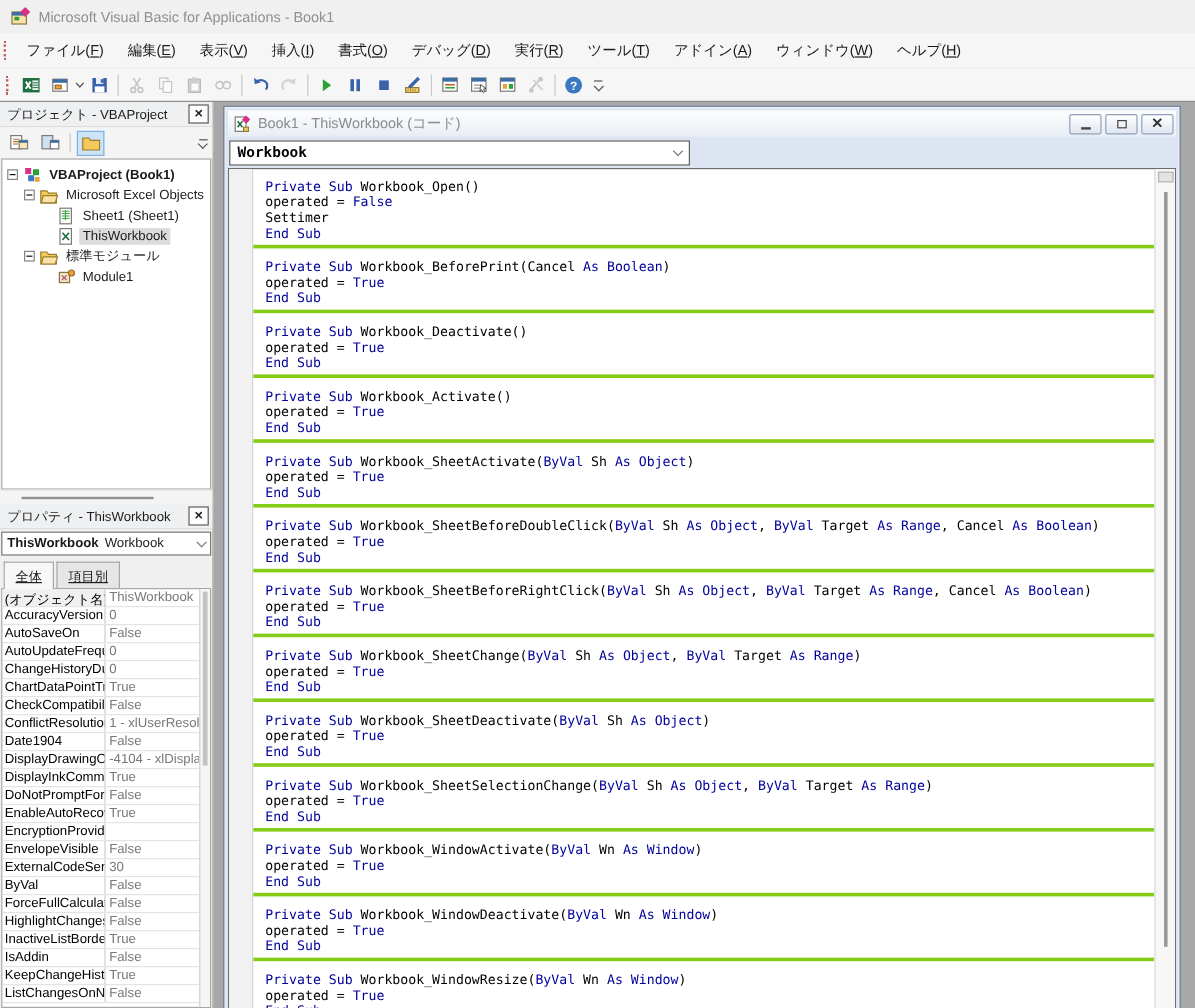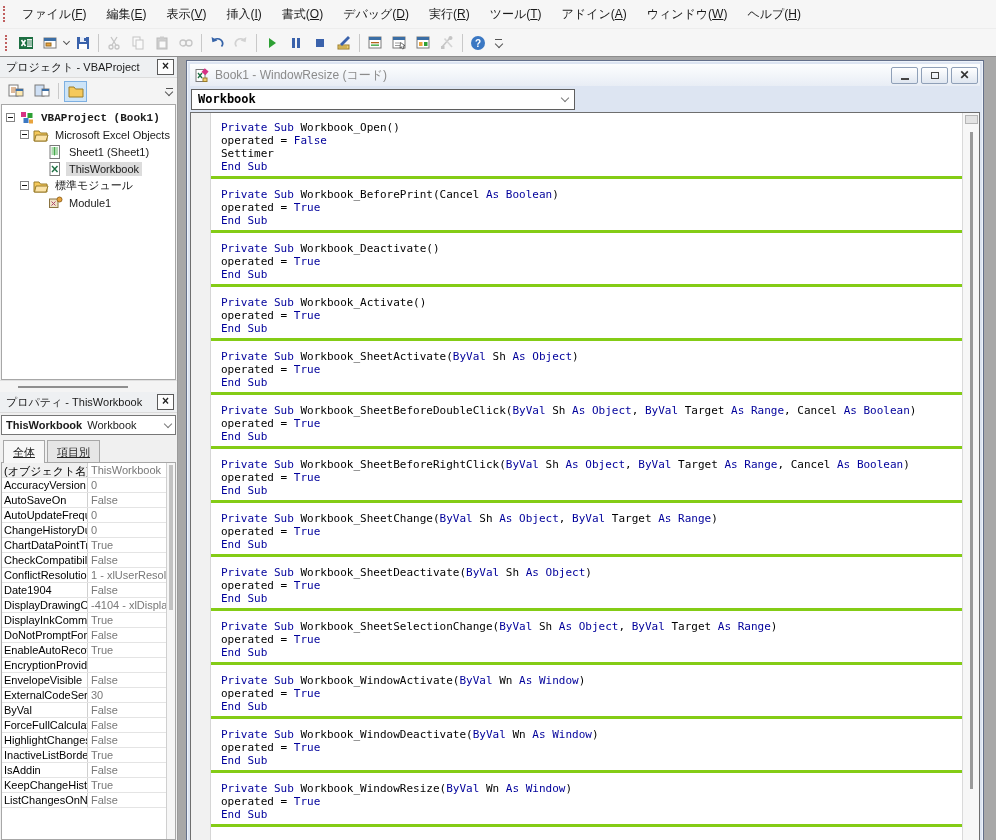--- a/index.html
+++ b/index.html
@@ -102,6 +102,17 @@
 
 <div class="app">
 
+  <div class="titlebar">
+    <span>
+      <svg width="16" height="16">
+          <rect x="1" y="4" width="12" height="10" fill="#fbe3a8" stroke="#8a7340"></rect>
+          <rect x="1" y="4" width="12" height="3" fill="#3b6ea5"></rect>
+          <rect x="9" y="1" width="6" height="6" fill="#d63384" transform="rotate(45 12 4)"></rect>
+          <rect x="3" y="8" width="4" height="3" fill="#2da034"></rect>
+        </svg>
+    </span>
+    <span class="title-text">Microsoft Visual Basic for Applications - Book1</span>
+  </div>
 
   <div class="menubar">
     <span class="grip"></span>

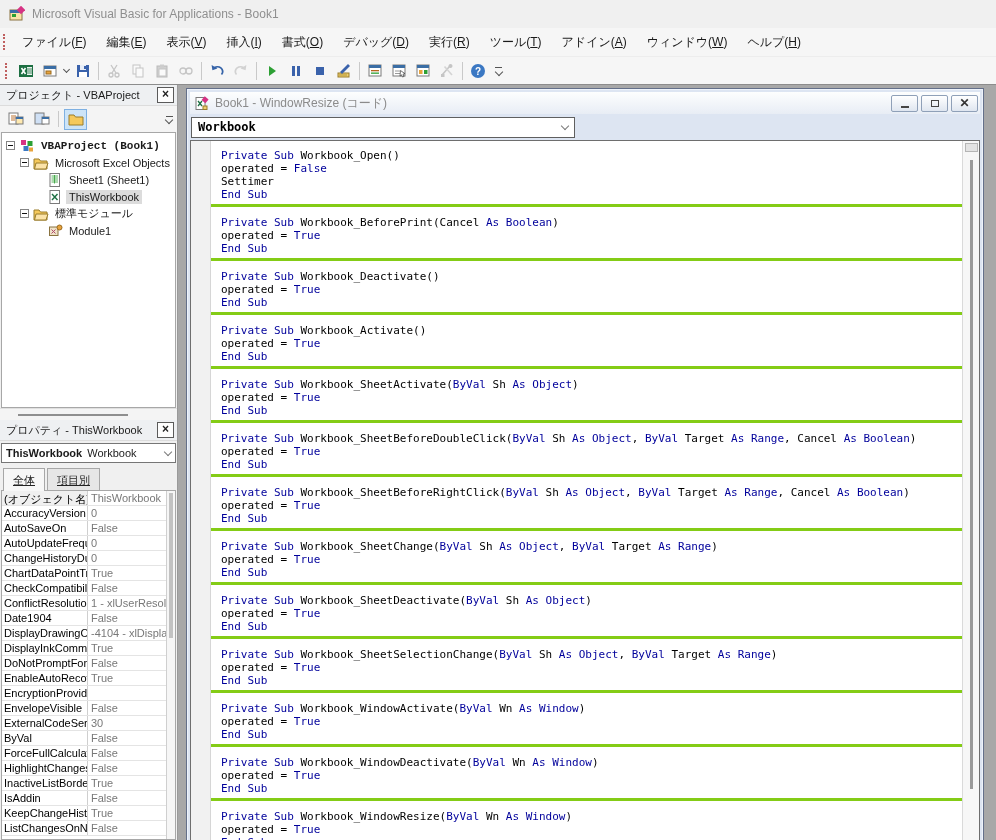--- a/index.html
+++ b/index.html
@@ -513,7 +513,7 @@
                 <rect x="9" y="10" width="4" height="3.5" fill="#efcf6e" stroke="#9a7d2a"></rect>
               </svg>
           </span>
-          <span>Book1 - WindowResize (コード)</span>
+          <span>Book1 - ThisWorkbook (コード)</span>
           <span class="cw-buttons">
             <span class="wbtn">
                 <span class="g-min"></span>

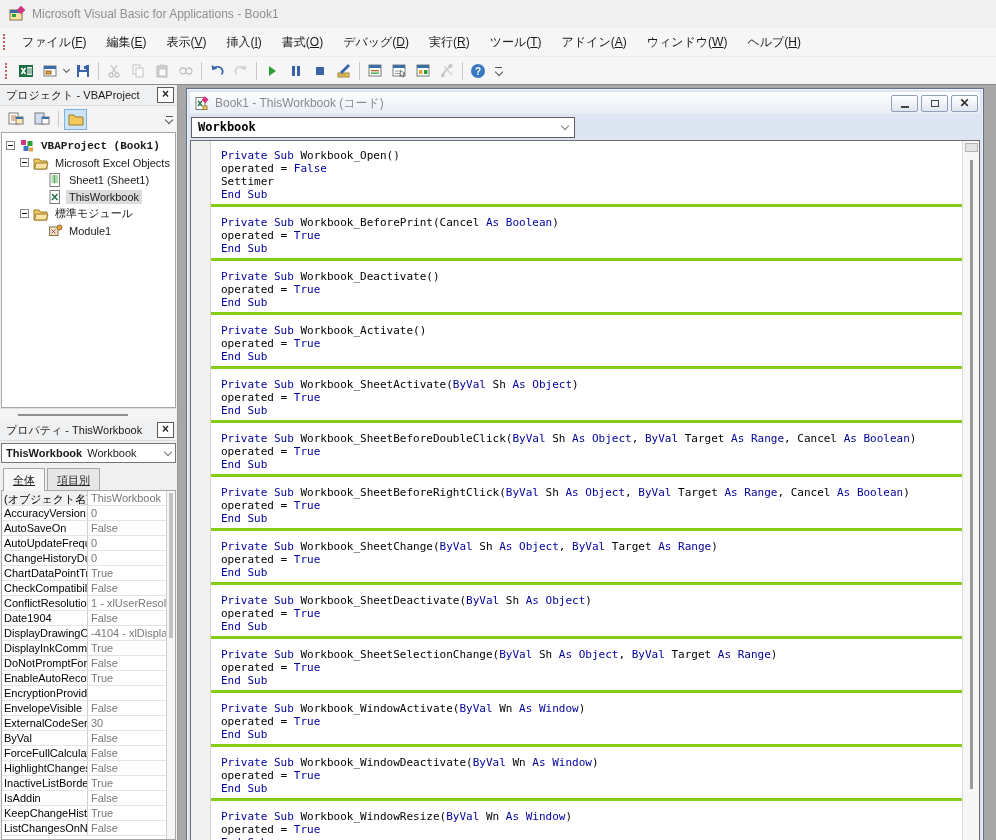--- a/index.html
+++ b/index.html
@@ -44,7 +44,7 @@
   .pp-overflow { margin-left:auto; margin-right:2px; width:12px; display:flex; flex-direction:column; align-items:center; }
   .tree { flex:1; background:#fff; border:1px solid #a7a7a7; margin:0 1px; overflow:hidden; font-size:11px; padding-top:4px; }
   .tree-row { height:17px; display:flex; align-items:center; white-space:nowrap; overflow:hidden; }
-  .tree-row.bold { font-weight:bold;font-family:Liberation Mono, monospace; }
+  .tree-row.bold { font-weight:bold; }
   .exp { width:9px; height:9px; flex:none; border:1px solid #848484; background:#fff; position:relative; margin-right:4px; }
   .exp::before { content:""; position:absolute; left:1px; right:1px; top:3px; height:1px; background:#111; }
   .exp-space { width:13px; flex:none; }

